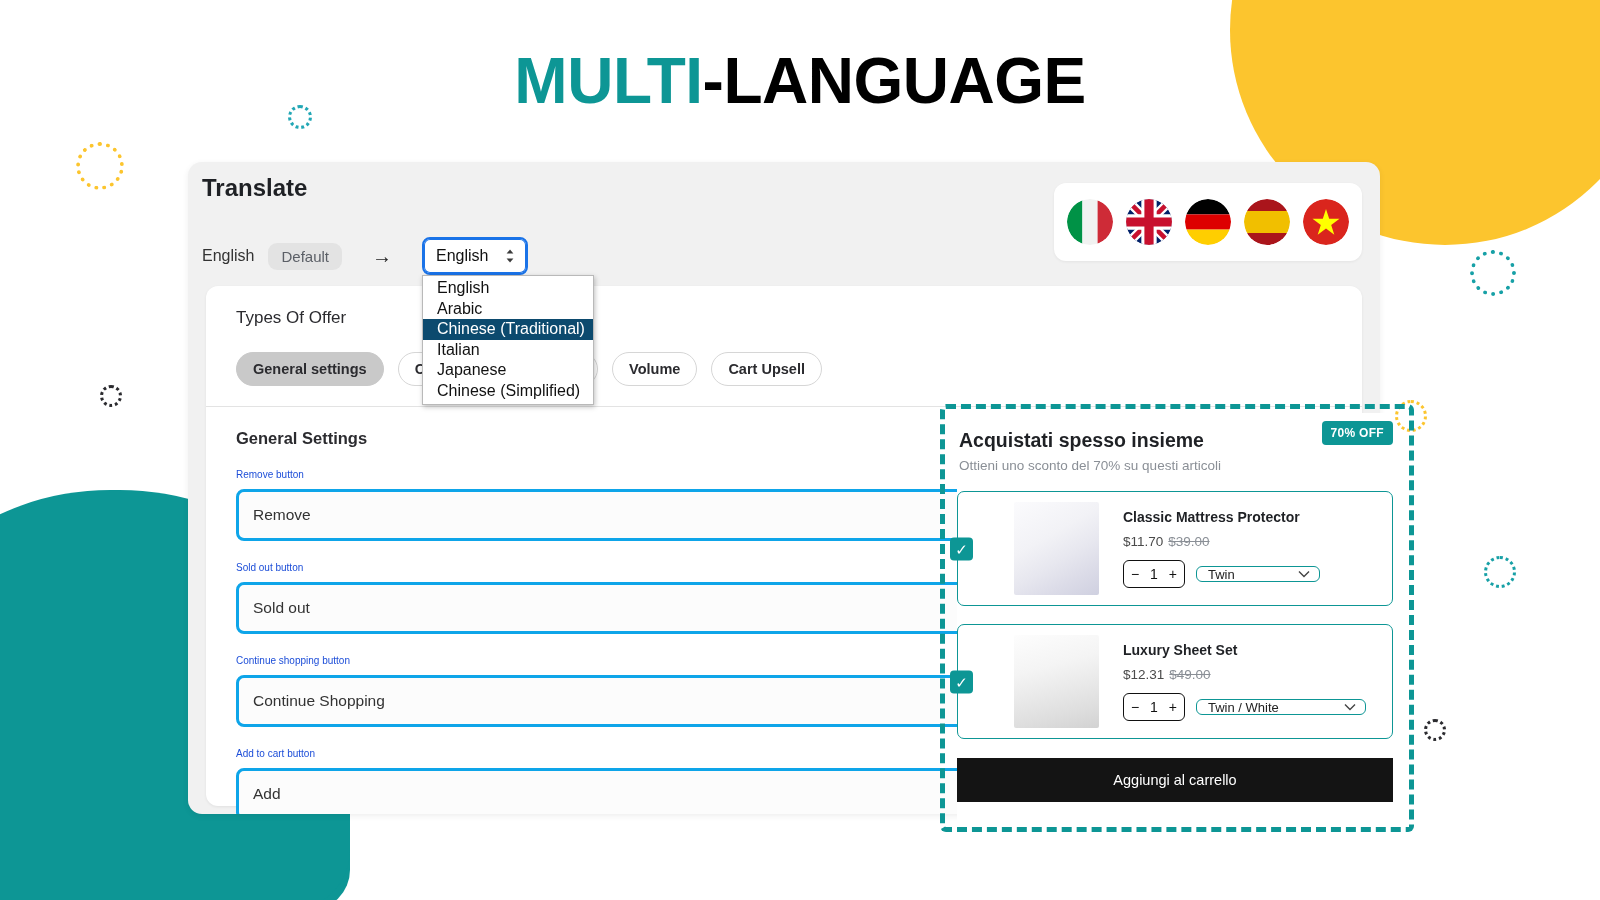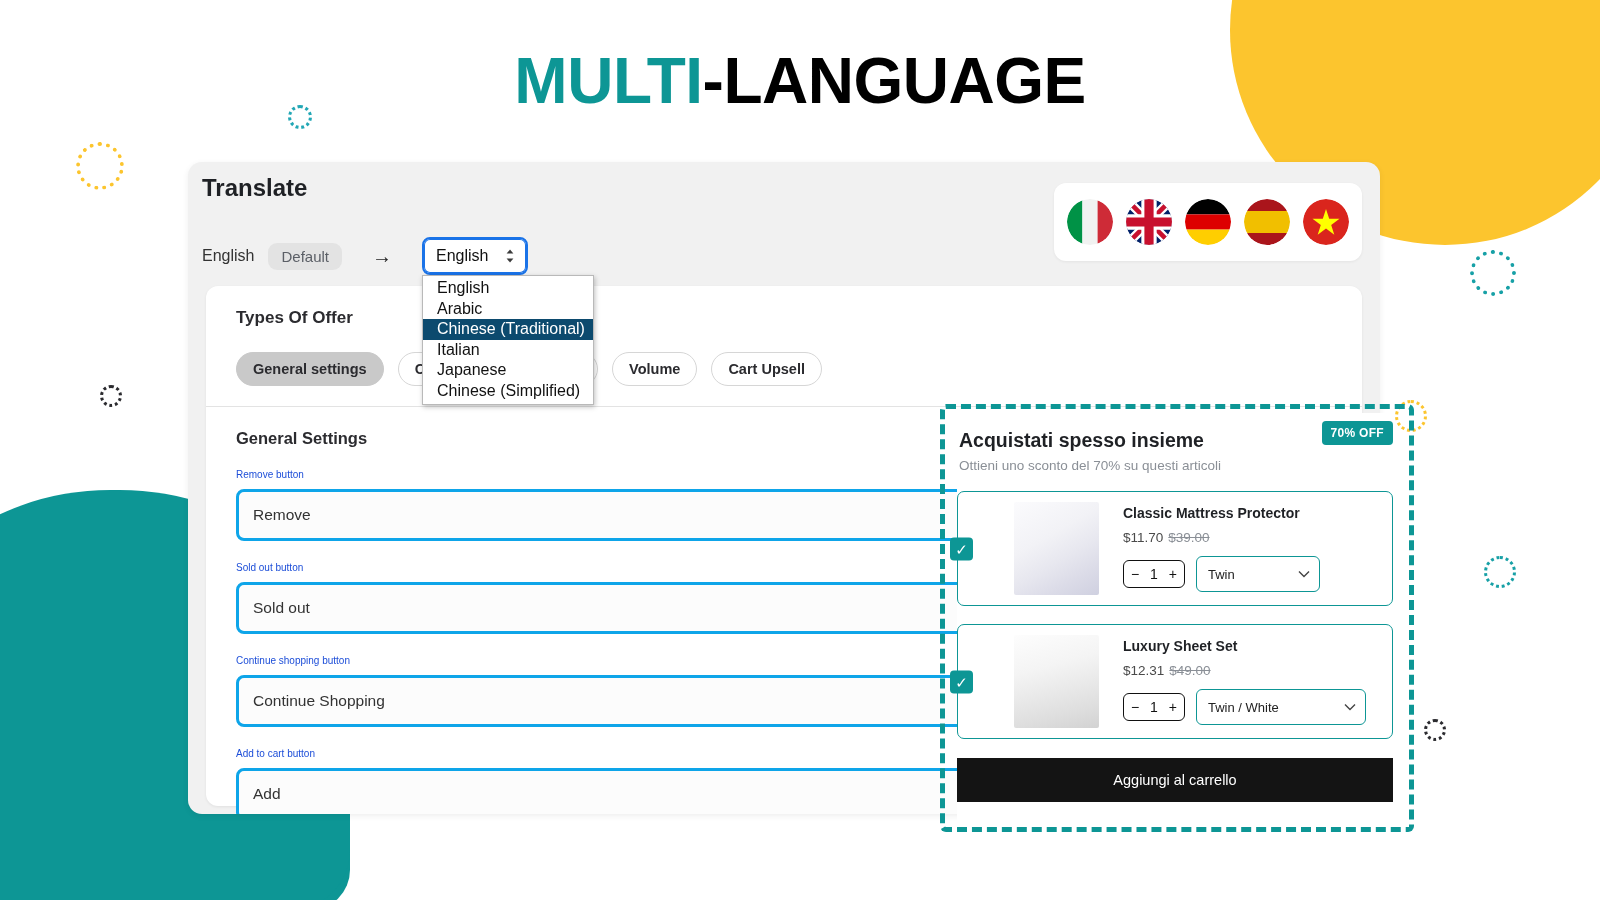--- a/index.html
+++ b/index.html
@@ -119,7 +119,7 @@
     box-shadow: 0 1px 3px rgba(0,0,0,0.07);
     padding: 22px 30px 0 30px;
   }
-  .section-head { font-size: 17px; font-weight: 700; color: #2b2b2f; margin-bottom: 24px; }
+  .section-head { font-size: 17px; font-weight: 400; color: #2b2b2f; margin-bottom: 24px; }
   .tabs { display: flex; gap: 14px; }
   .tab {
     height: 34px; padding: 0 16px; border-radius: 17px;

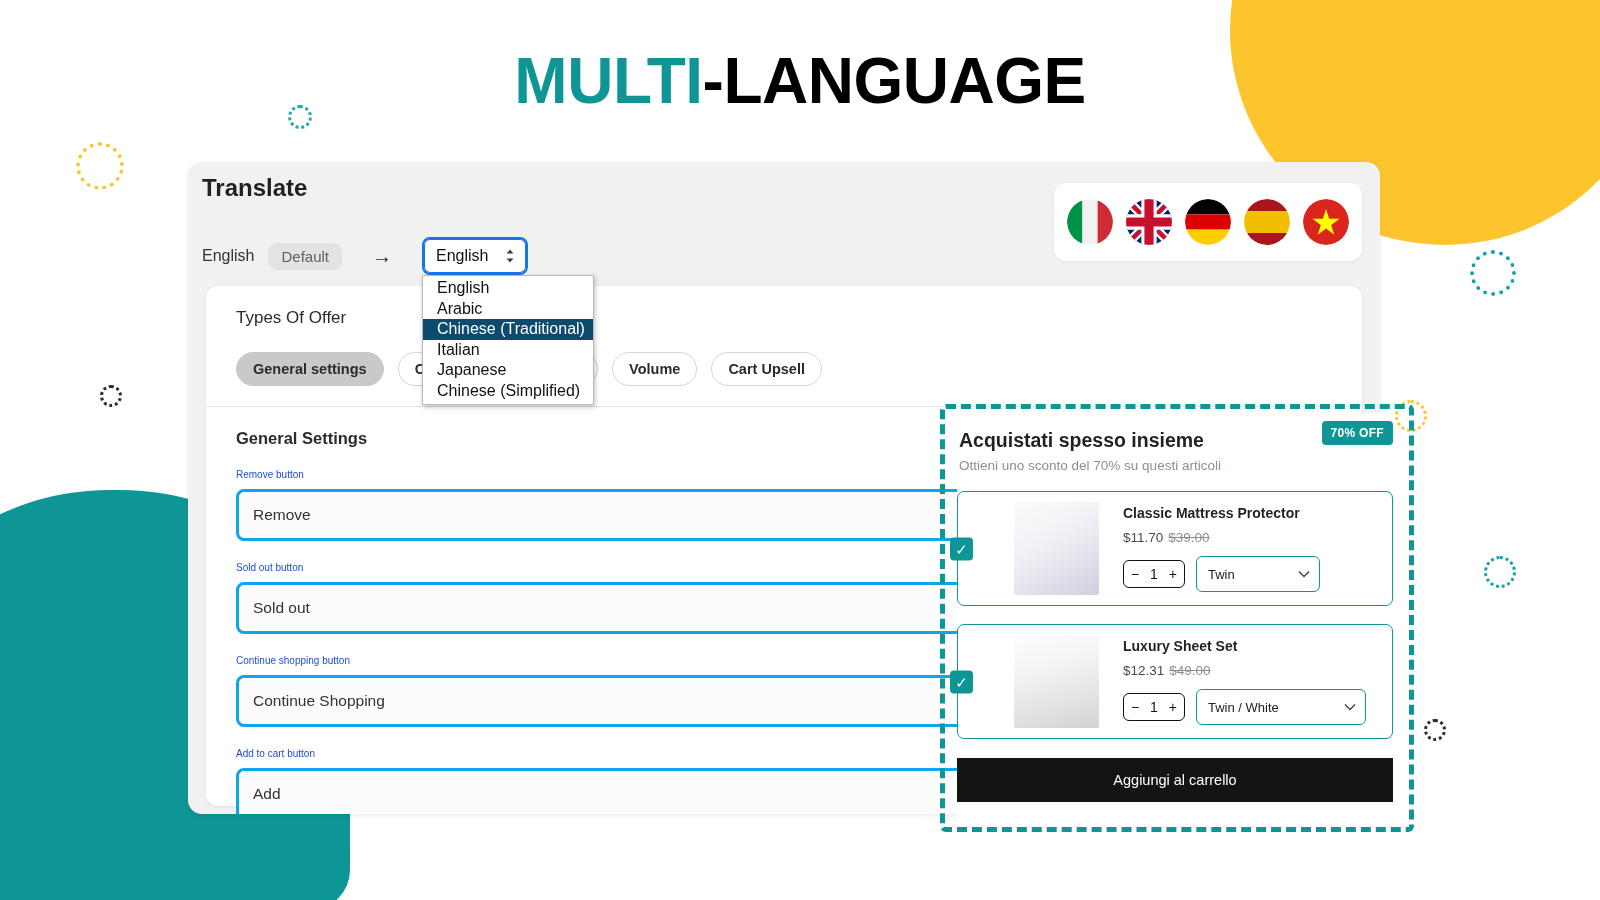--- a/index.html
+++ b/index.html
@@ -193,7 +193,7 @@
   }
   .variant {
     border: 1.2px solid #0D9695; border-radius: 6px;
-    height: 36px;
+    height: 16px;
     display: flex; align-items: center; justify-content: space-between;
     padding: 0 9px 0 11px; font-size: 13px; color: #222;
   }

